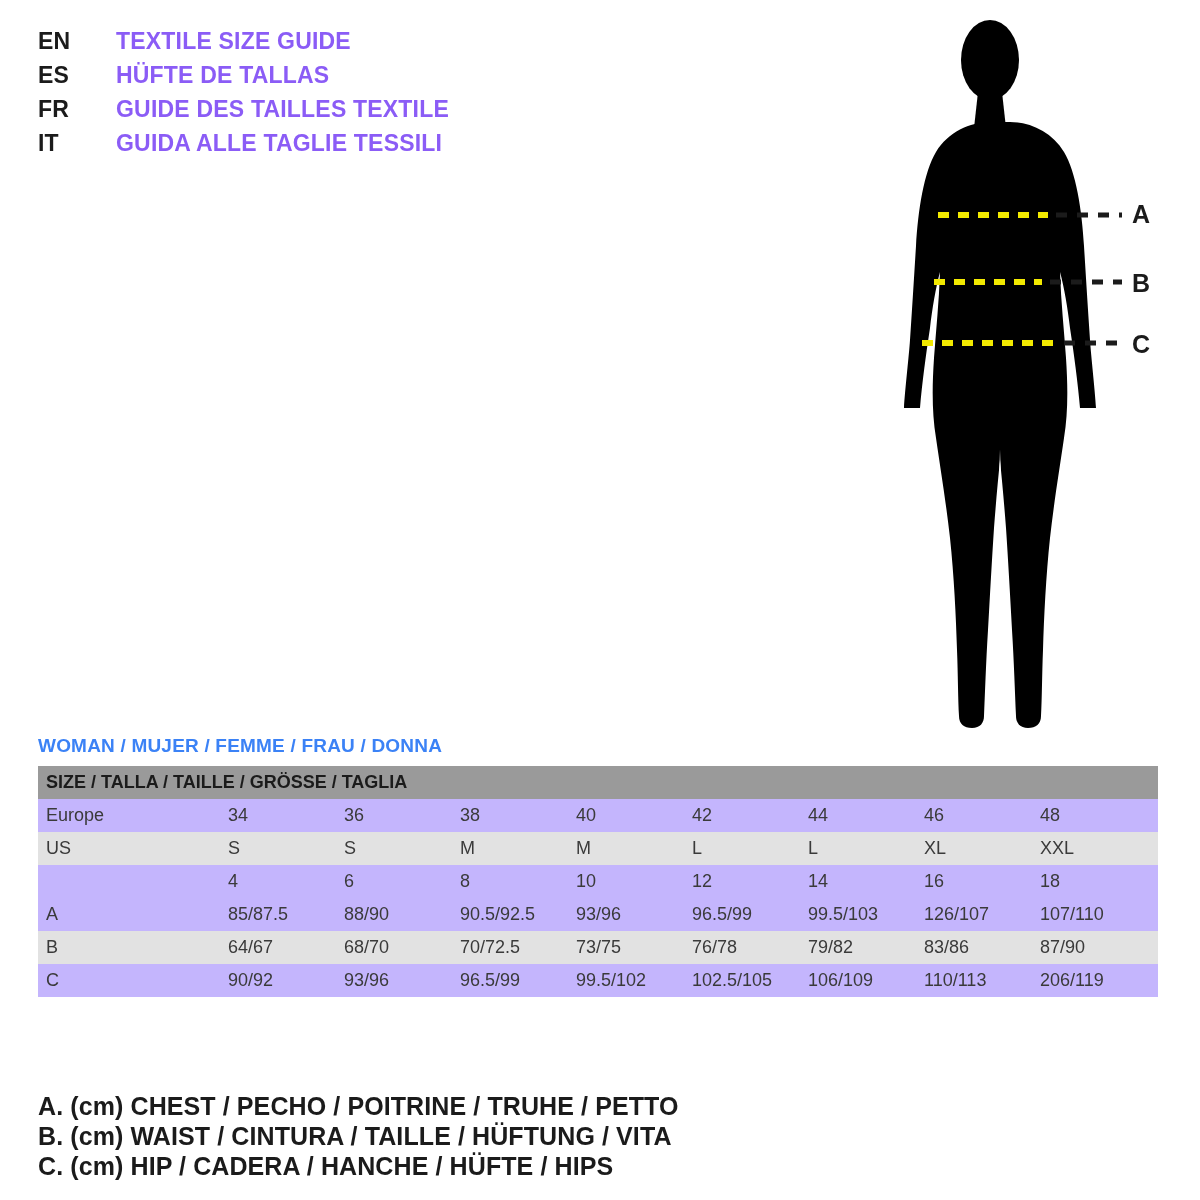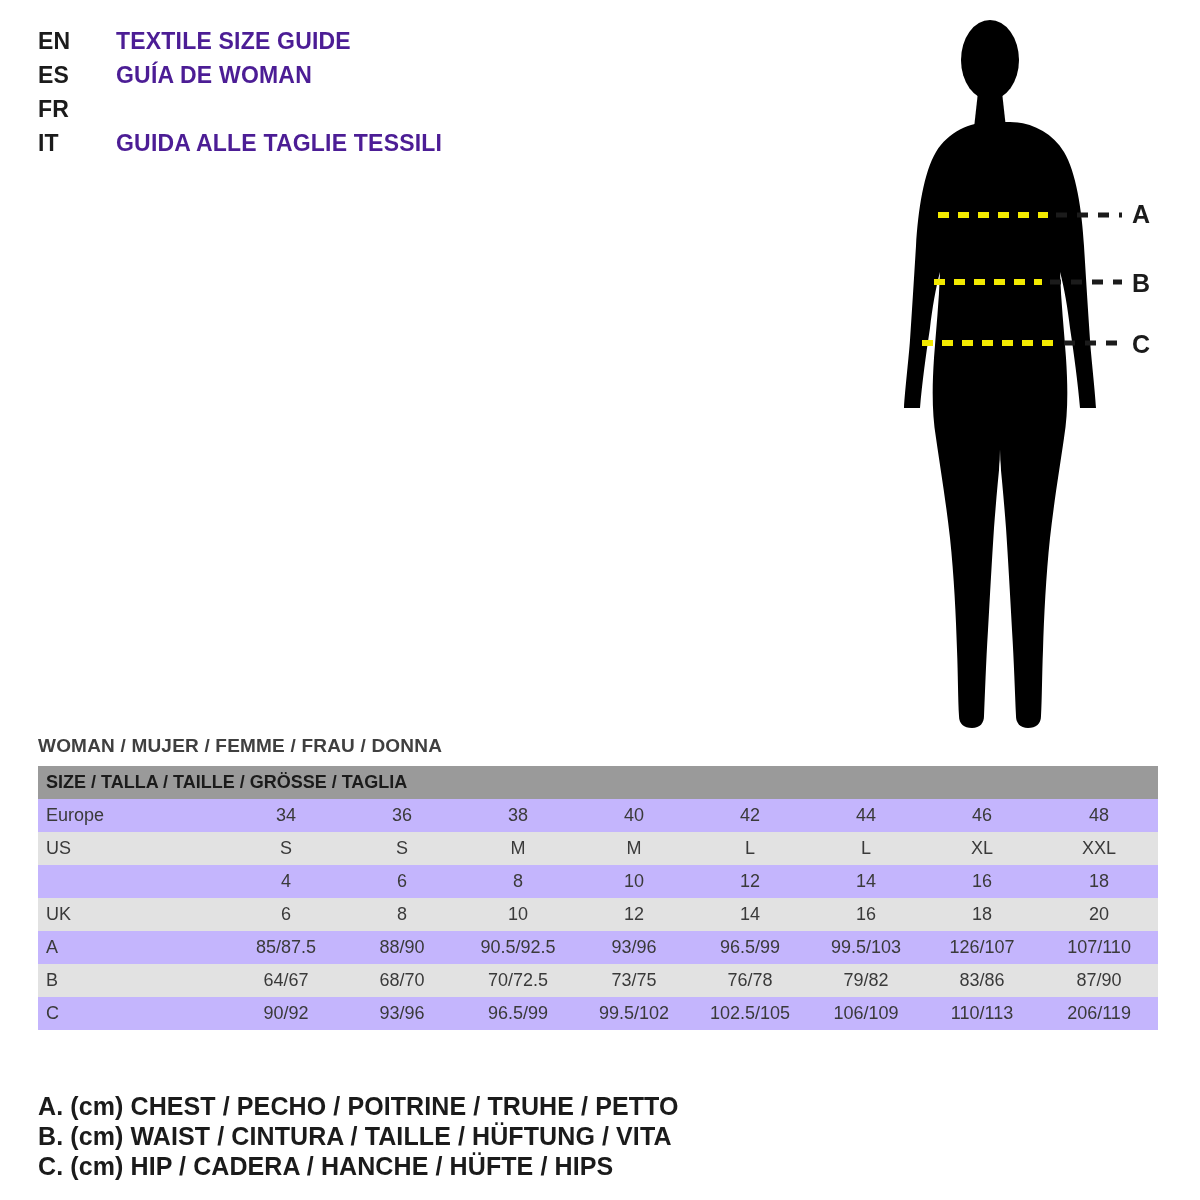--- a/index.html
+++ b/index.html
@@ -39,7 +39,7 @@
     font-size: 23px;
     font-weight: bold;
     letter-spacing: 0.2px;
-    color: #4c1d95;
+    color: #8b5cf6;
     white-space: nowrap;
   }
 

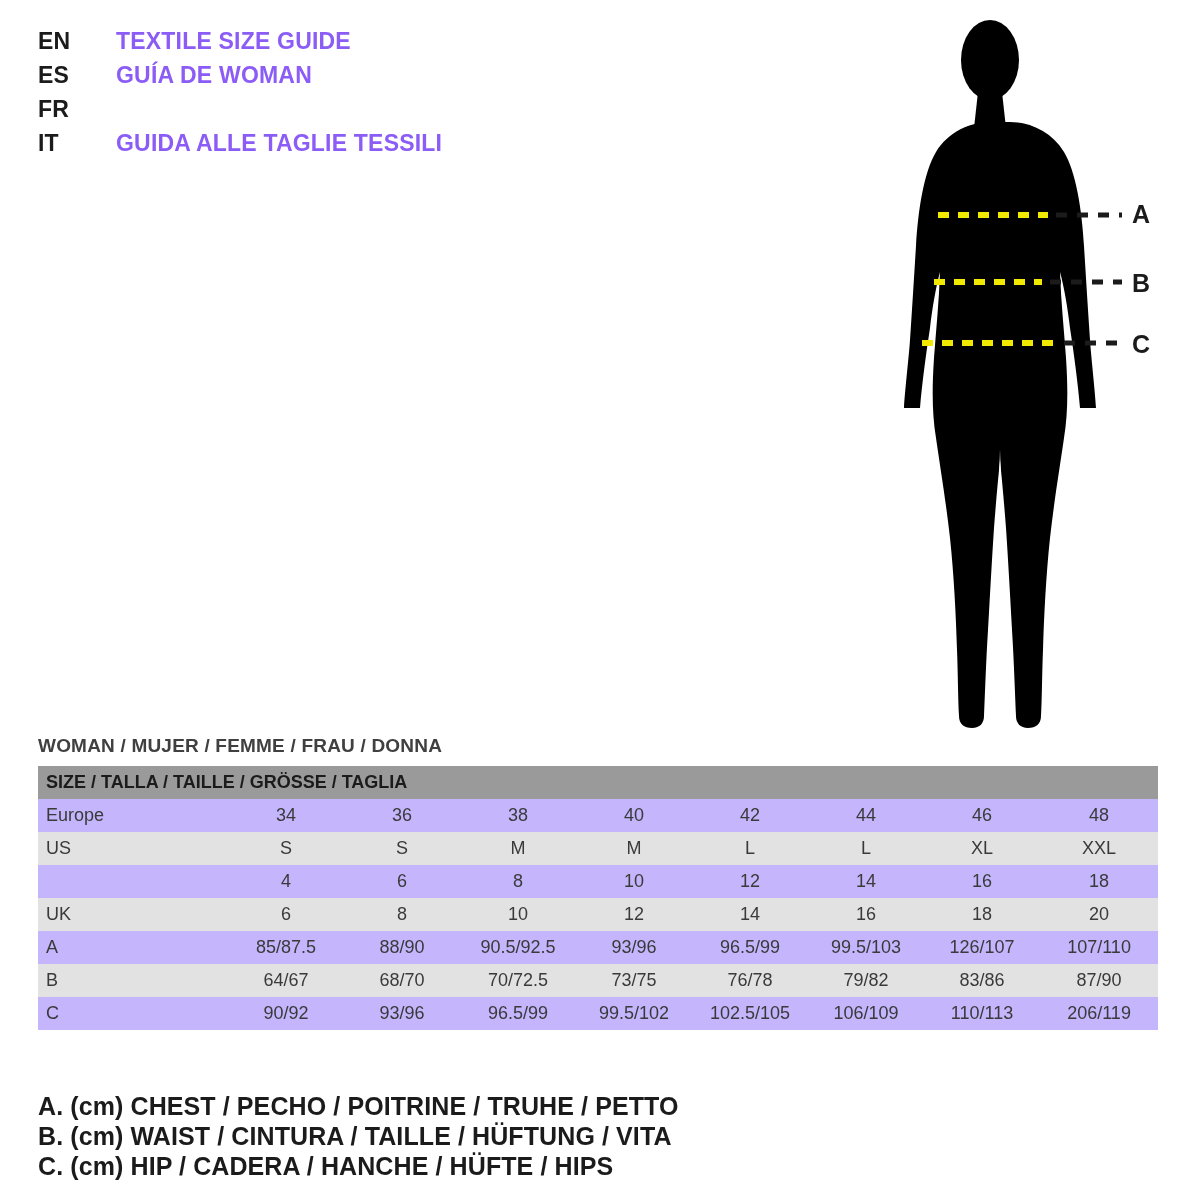--- a/index.html
+++ b/index.html
@@ -136,7 +136,7 @@
   </div>
   <div class="title-row">
     <span class="title-lang">ES</span>
-    <span class="title-text">GUÍA DE WOMAN</span>
+    <span class="title-text">HÜFTE DE TALLAS</span>
   </div>
   <div class="title-row">
     <span class="title-lang">FR</span>

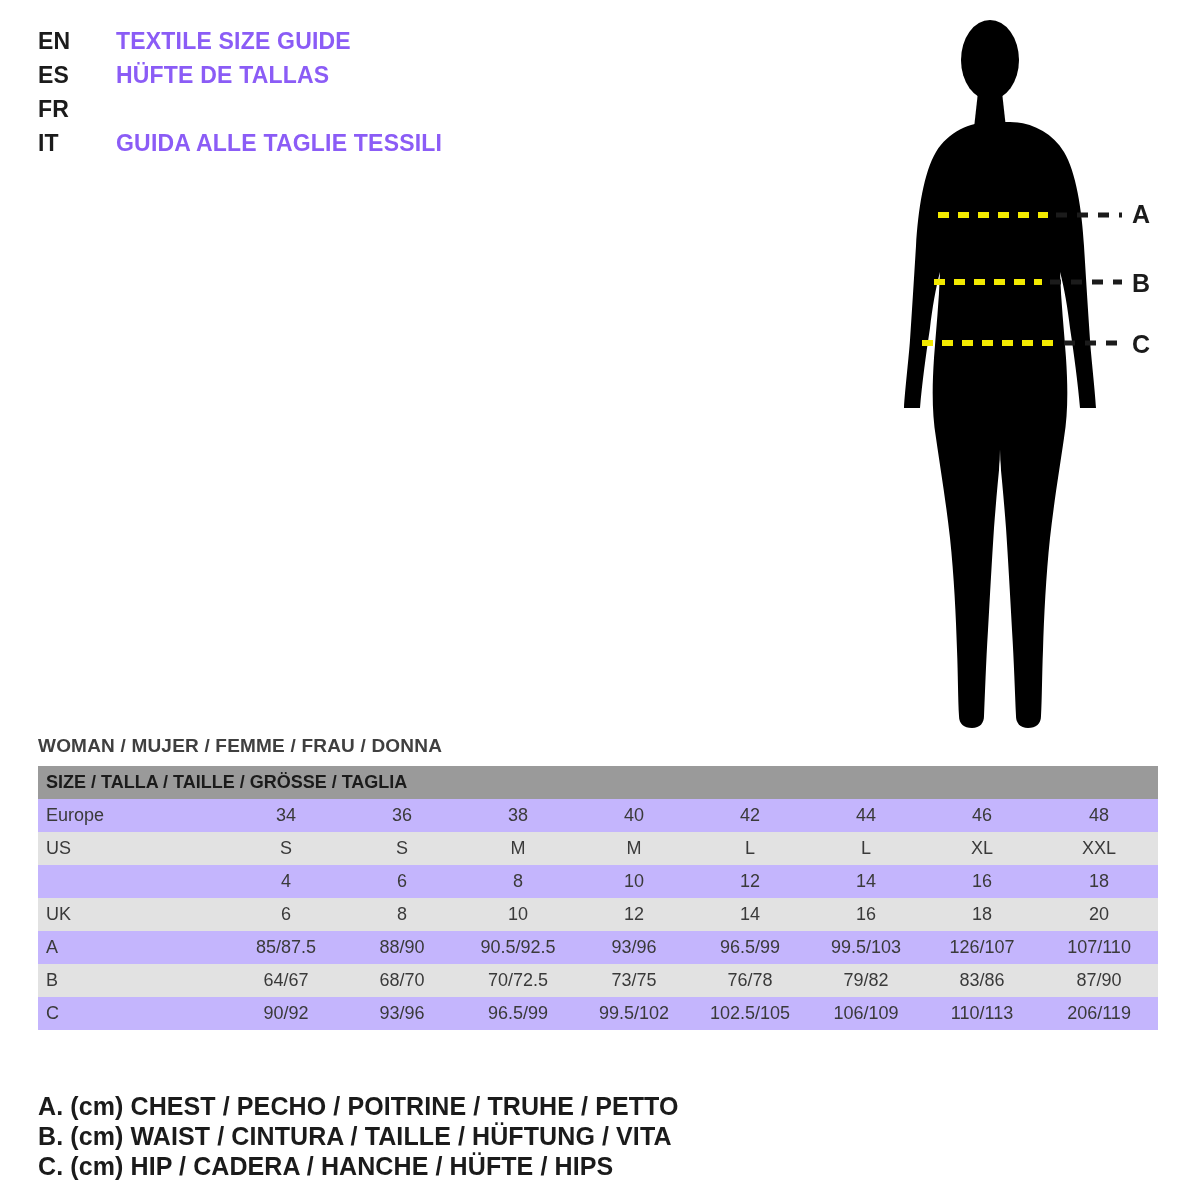--- a/index.html
+++ b/index.html
@@ -140,6 +140,7 @@
   </div>
   <div class="title-row">
     <span class="title-lang">FR</span>
+    <span class="title-text">GUIDE DES TAILLES TEXTILE</span>
   </div>
   <div class="title-row">
     <span class="title-lang">IT</span>

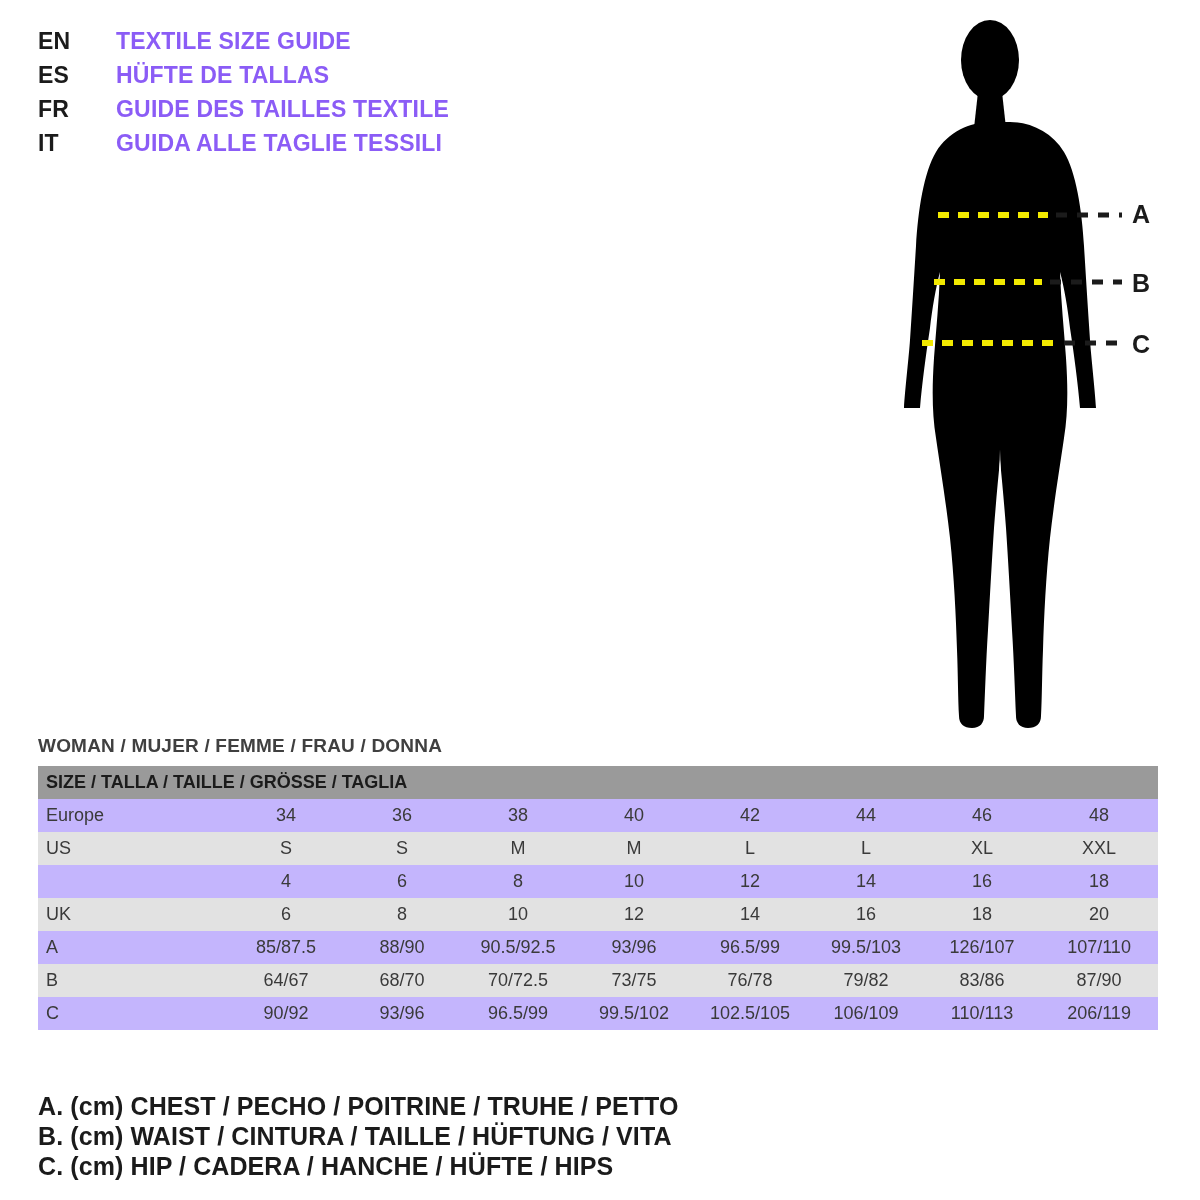--- a/index.html
+++ b/index.html
@@ -79,7 +79,7 @@
     font-weight: bold;
     letter-spacing: 0.2px;
     margin-bottom: 9px;
-    color: #404040;
+    color: #3b82f6;
   }
   table {
     border-collapse: collapse;

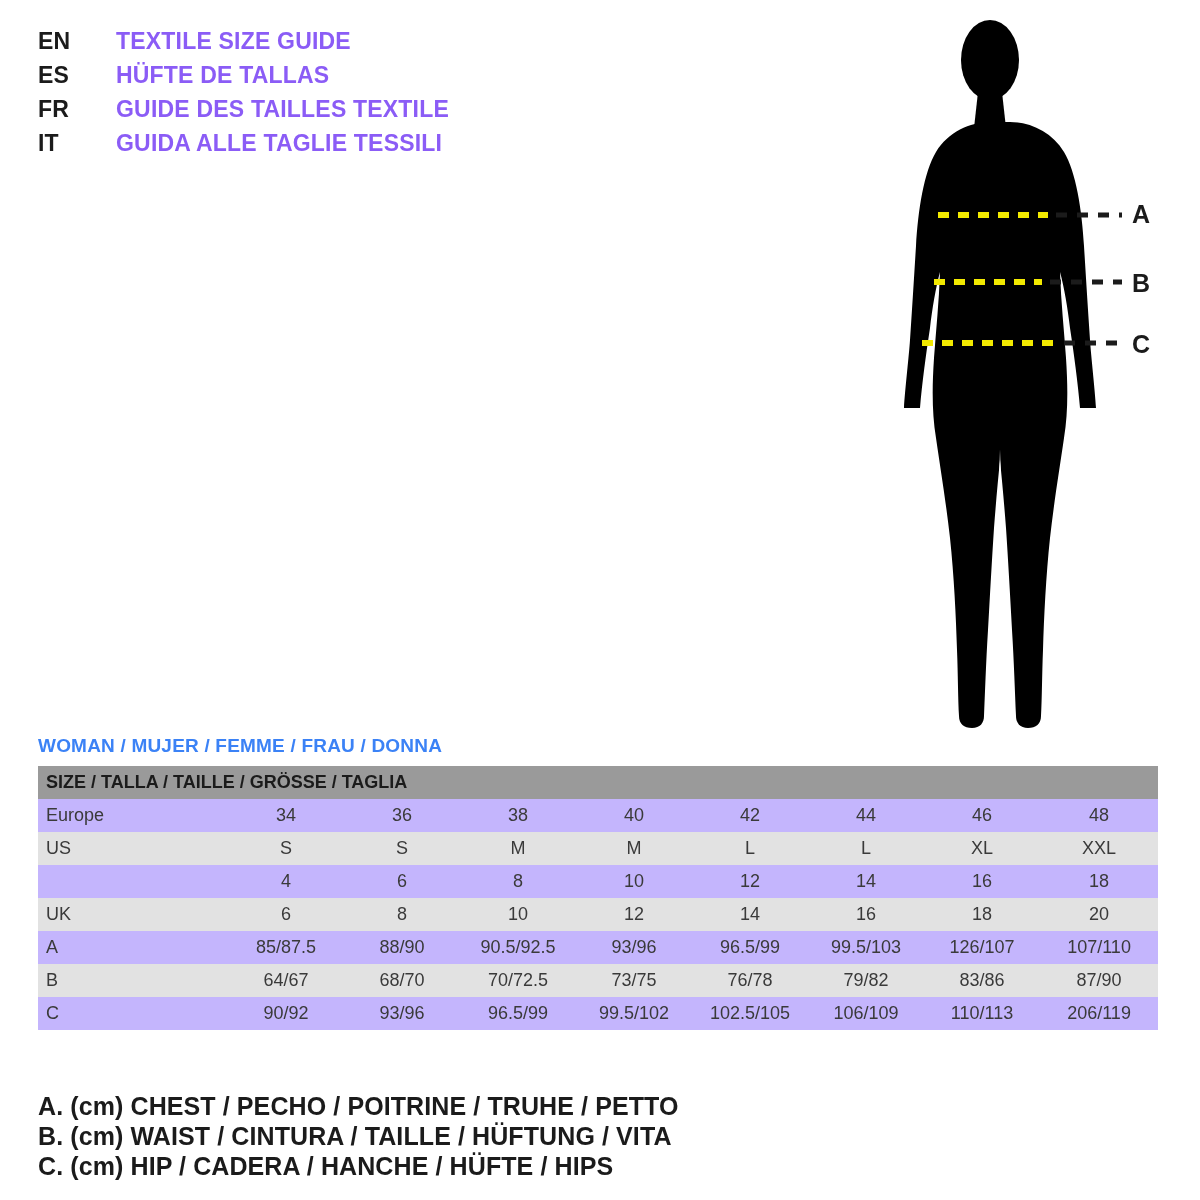--- a/index.html
+++ b/index.html
@@ -107,7 +107,6 @@
     margin-top: 32px;
   }
   td.val {
-    text-align: center;
   }
 
   

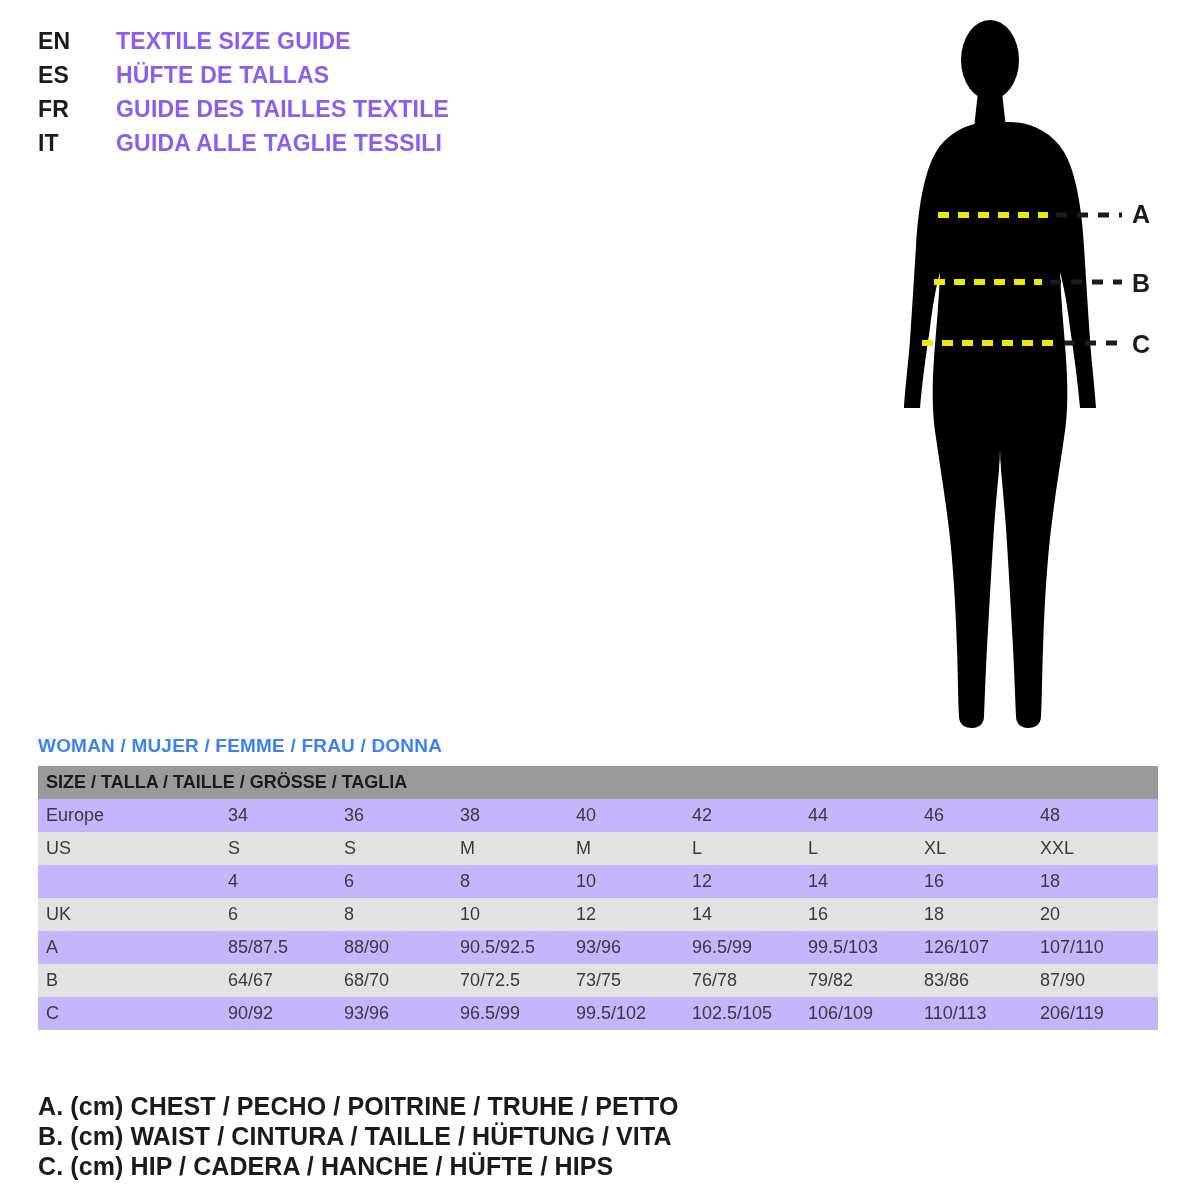--- a/index.html
+++ b/index.html
@@ -263,17 +263,6 @@
         <td class="val">18</td>
       </tr>
 
-      <tr class="dark">
-        <td class="rowlabel">UK</td>
-        <td class="val">6</td>
-        <td class="val">8</td>
-        <td class="val">10</td>
-        <td class="val">12</td>
-        <td class="val">14</td>
-        <td class="val">16</td>
-        <td class="val">18</td>
-        <td class="val">20</td>
-      </tr>
 
       <tr class="light">
         <td class="rowlabel">A</td>

